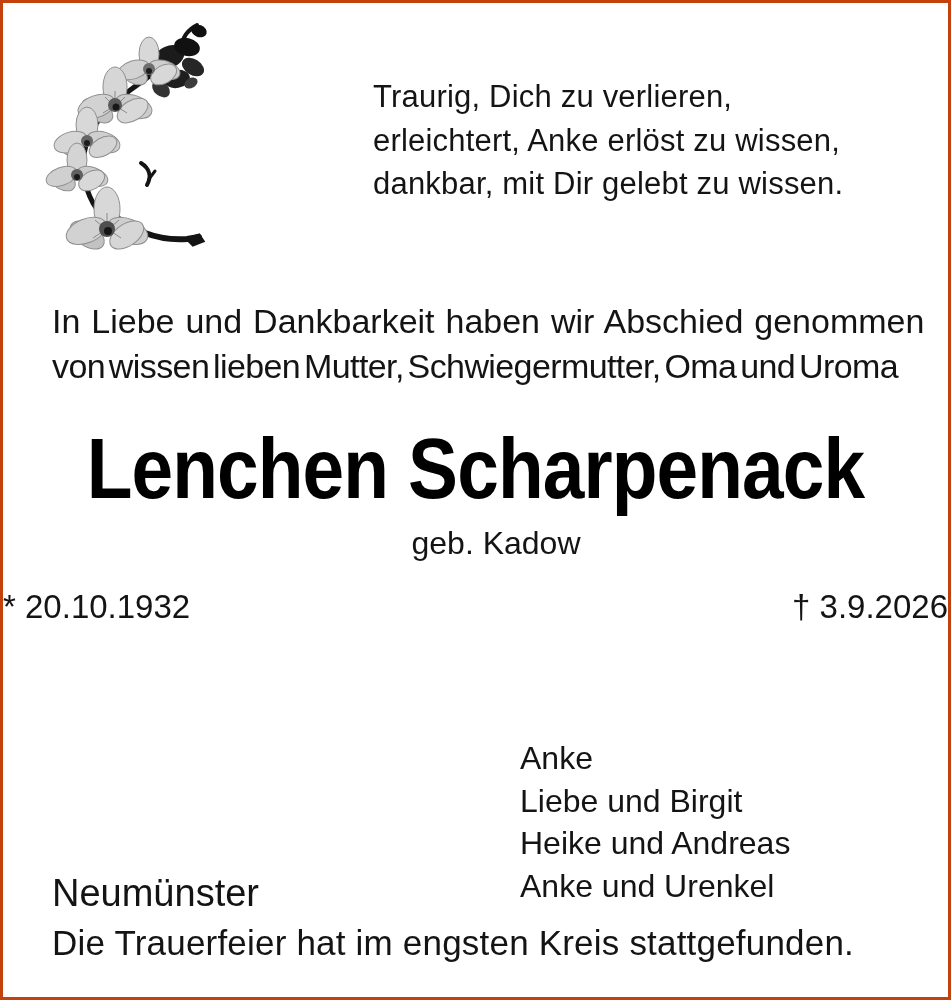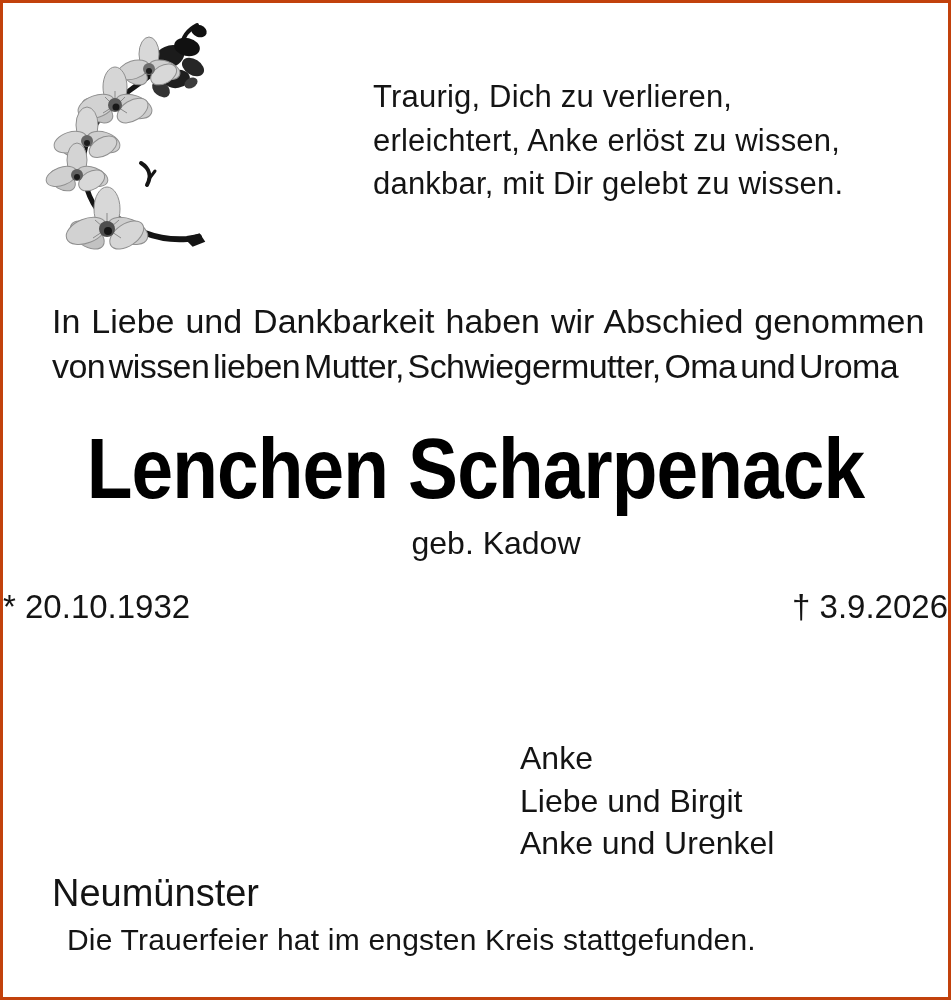--- a/index.html
+++ b/index.html
@@ -185,6 +185,7 @@
   <div class="abs mourners">
     <div>Anke</div>
     <div>Liebe und Birgit</div>
+    <div>Heike und Andreas</div>
     <div>Anke und Urenkel</div>
   </div>
 

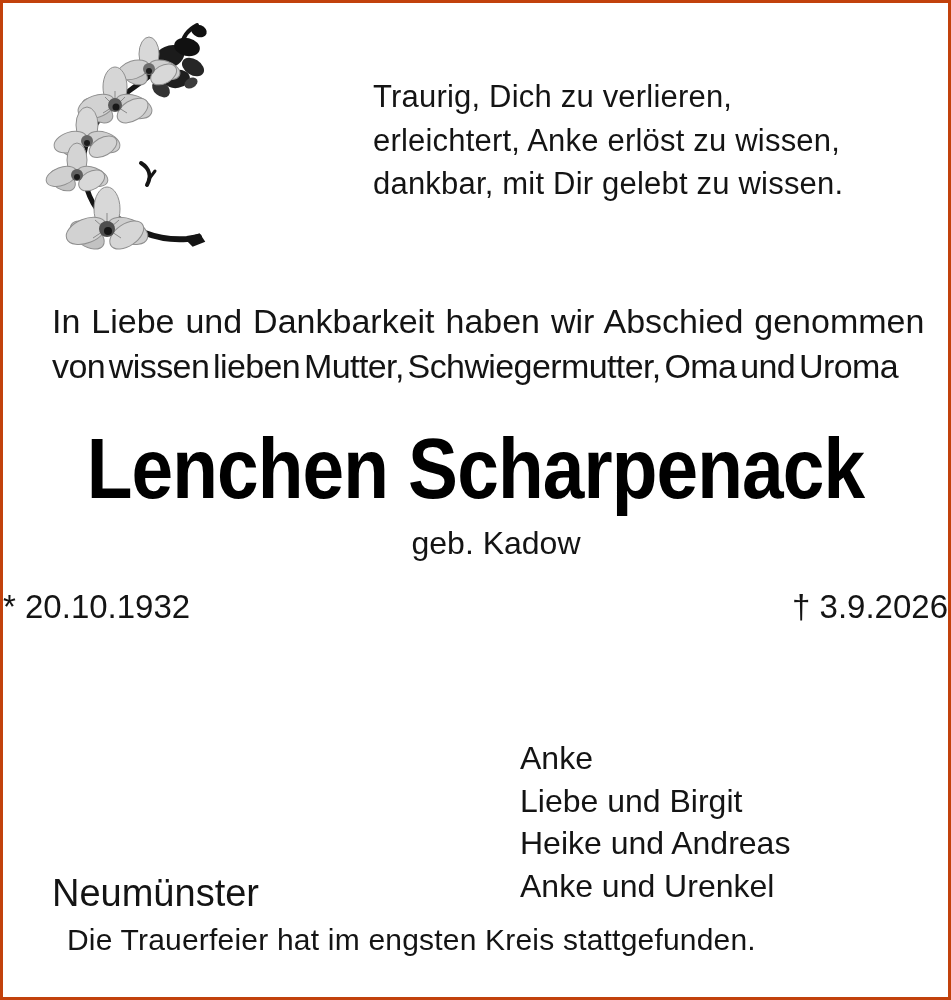--- a/index.html
+++ b/index.html
@@ -73,8 +73,8 @@
   }
 
   .closing {
-    left: 64px; top: 920px;
-    font-size: 30px;
+    left: 49px; top: 920px;
+    font-size: 35px;
     letter-spacing: 0.2px;
   }
 </style>

